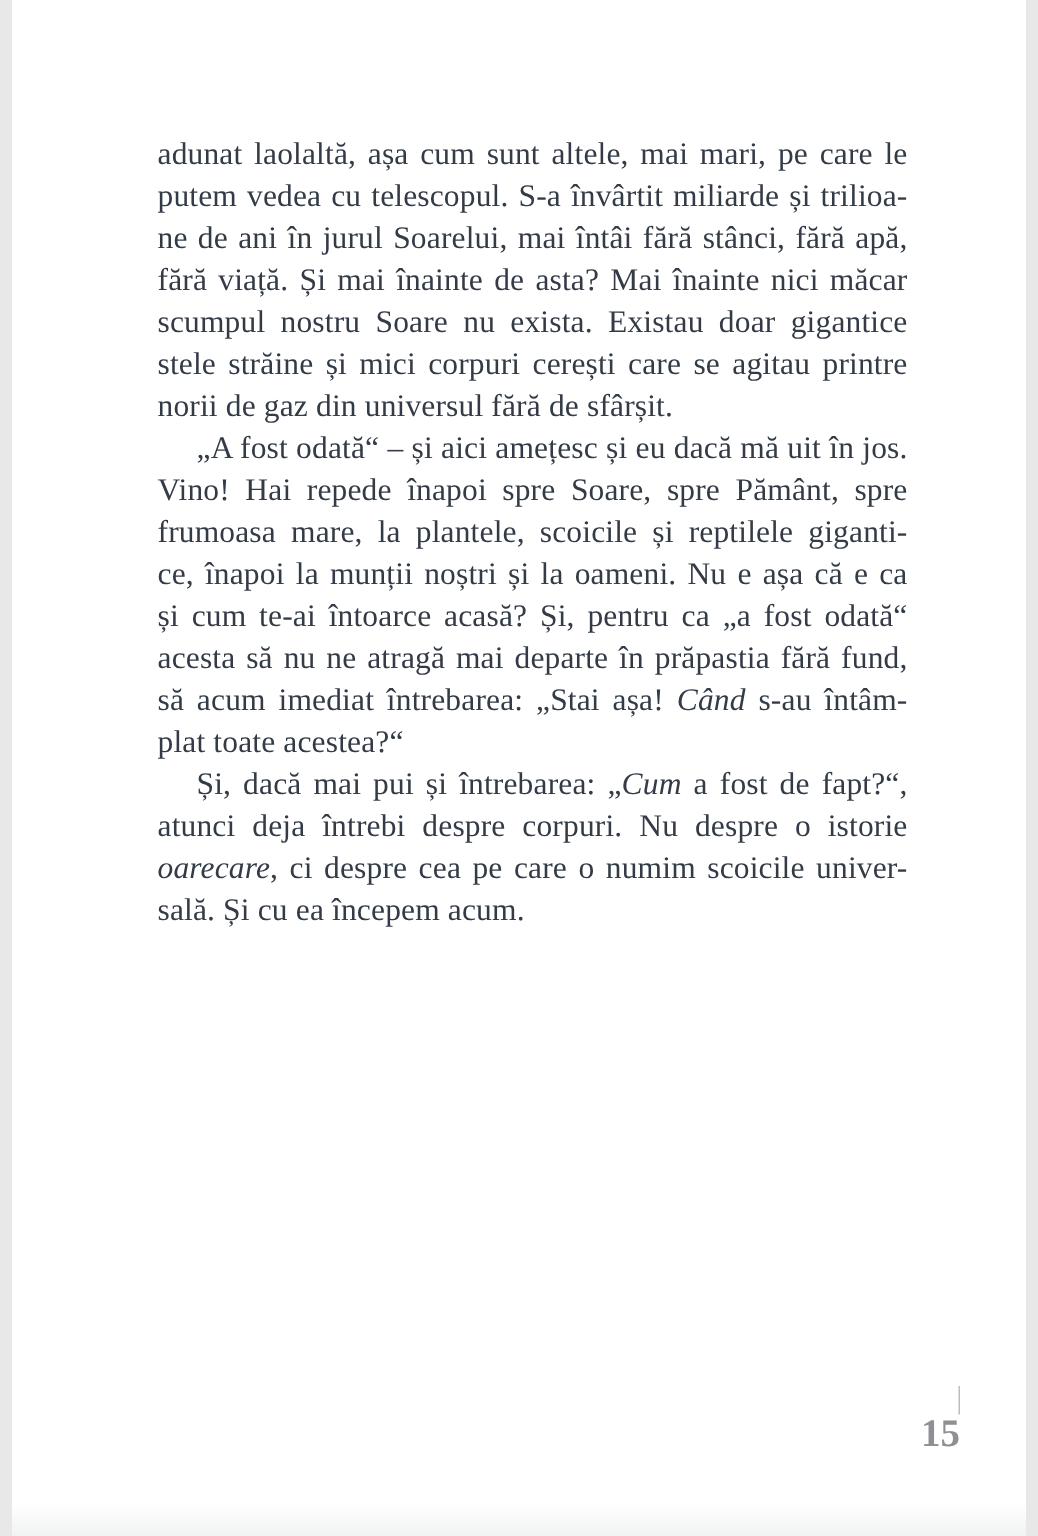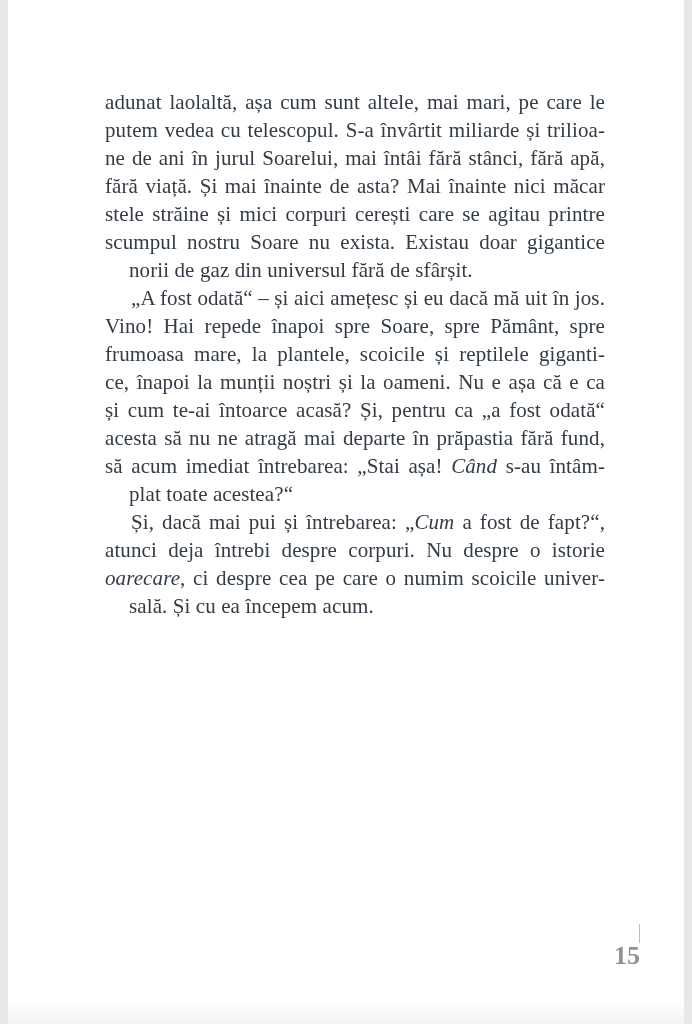--- a/index.html
+++ b/index.html
@@ -89,8 +89,8 @@
         <div class="line"><span>putem vedea cu telescopul. S-a învârtit miliarde și trilioa-</span></div>
         <div class="line"><span>ne de ani în jurul Soarelui, mai întâi fără stânci, fără apă,</span></div>
         <div class="line"><span>fără viață. Și mai înainte de asta? Mai înainte nici măcar</span></div>
+        <div class="line"><span>scumpul nostru Soare nu exista. Existau doar gigantice</span></div>
         <div class="line"><span>stele străine și mici corpuri cerești care se agitau printre</span></div>
-        <div class="line"><span>scumpul nostru Soare nu exista. Existau doar gigantice</span></div>
         <div class="line last"><span>norii de gaz din universul fără de sfârșit.</span></div>
       </div>
       <div class="paragraph">

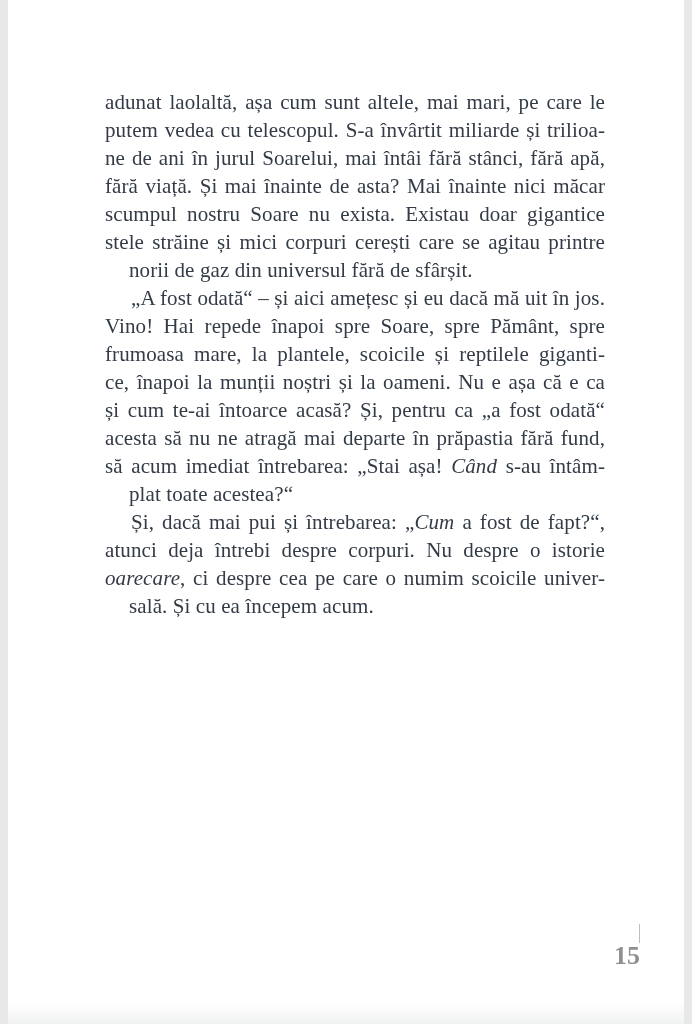--- a/index.html
+++ b/index.html
@@ -36,7 +36,6 @@
   .line.last {
     text-align: left;
     text-align-last: left;
-    margin-left: 24px;
   }
   .line.indent { text-indent: 26px; }
 

